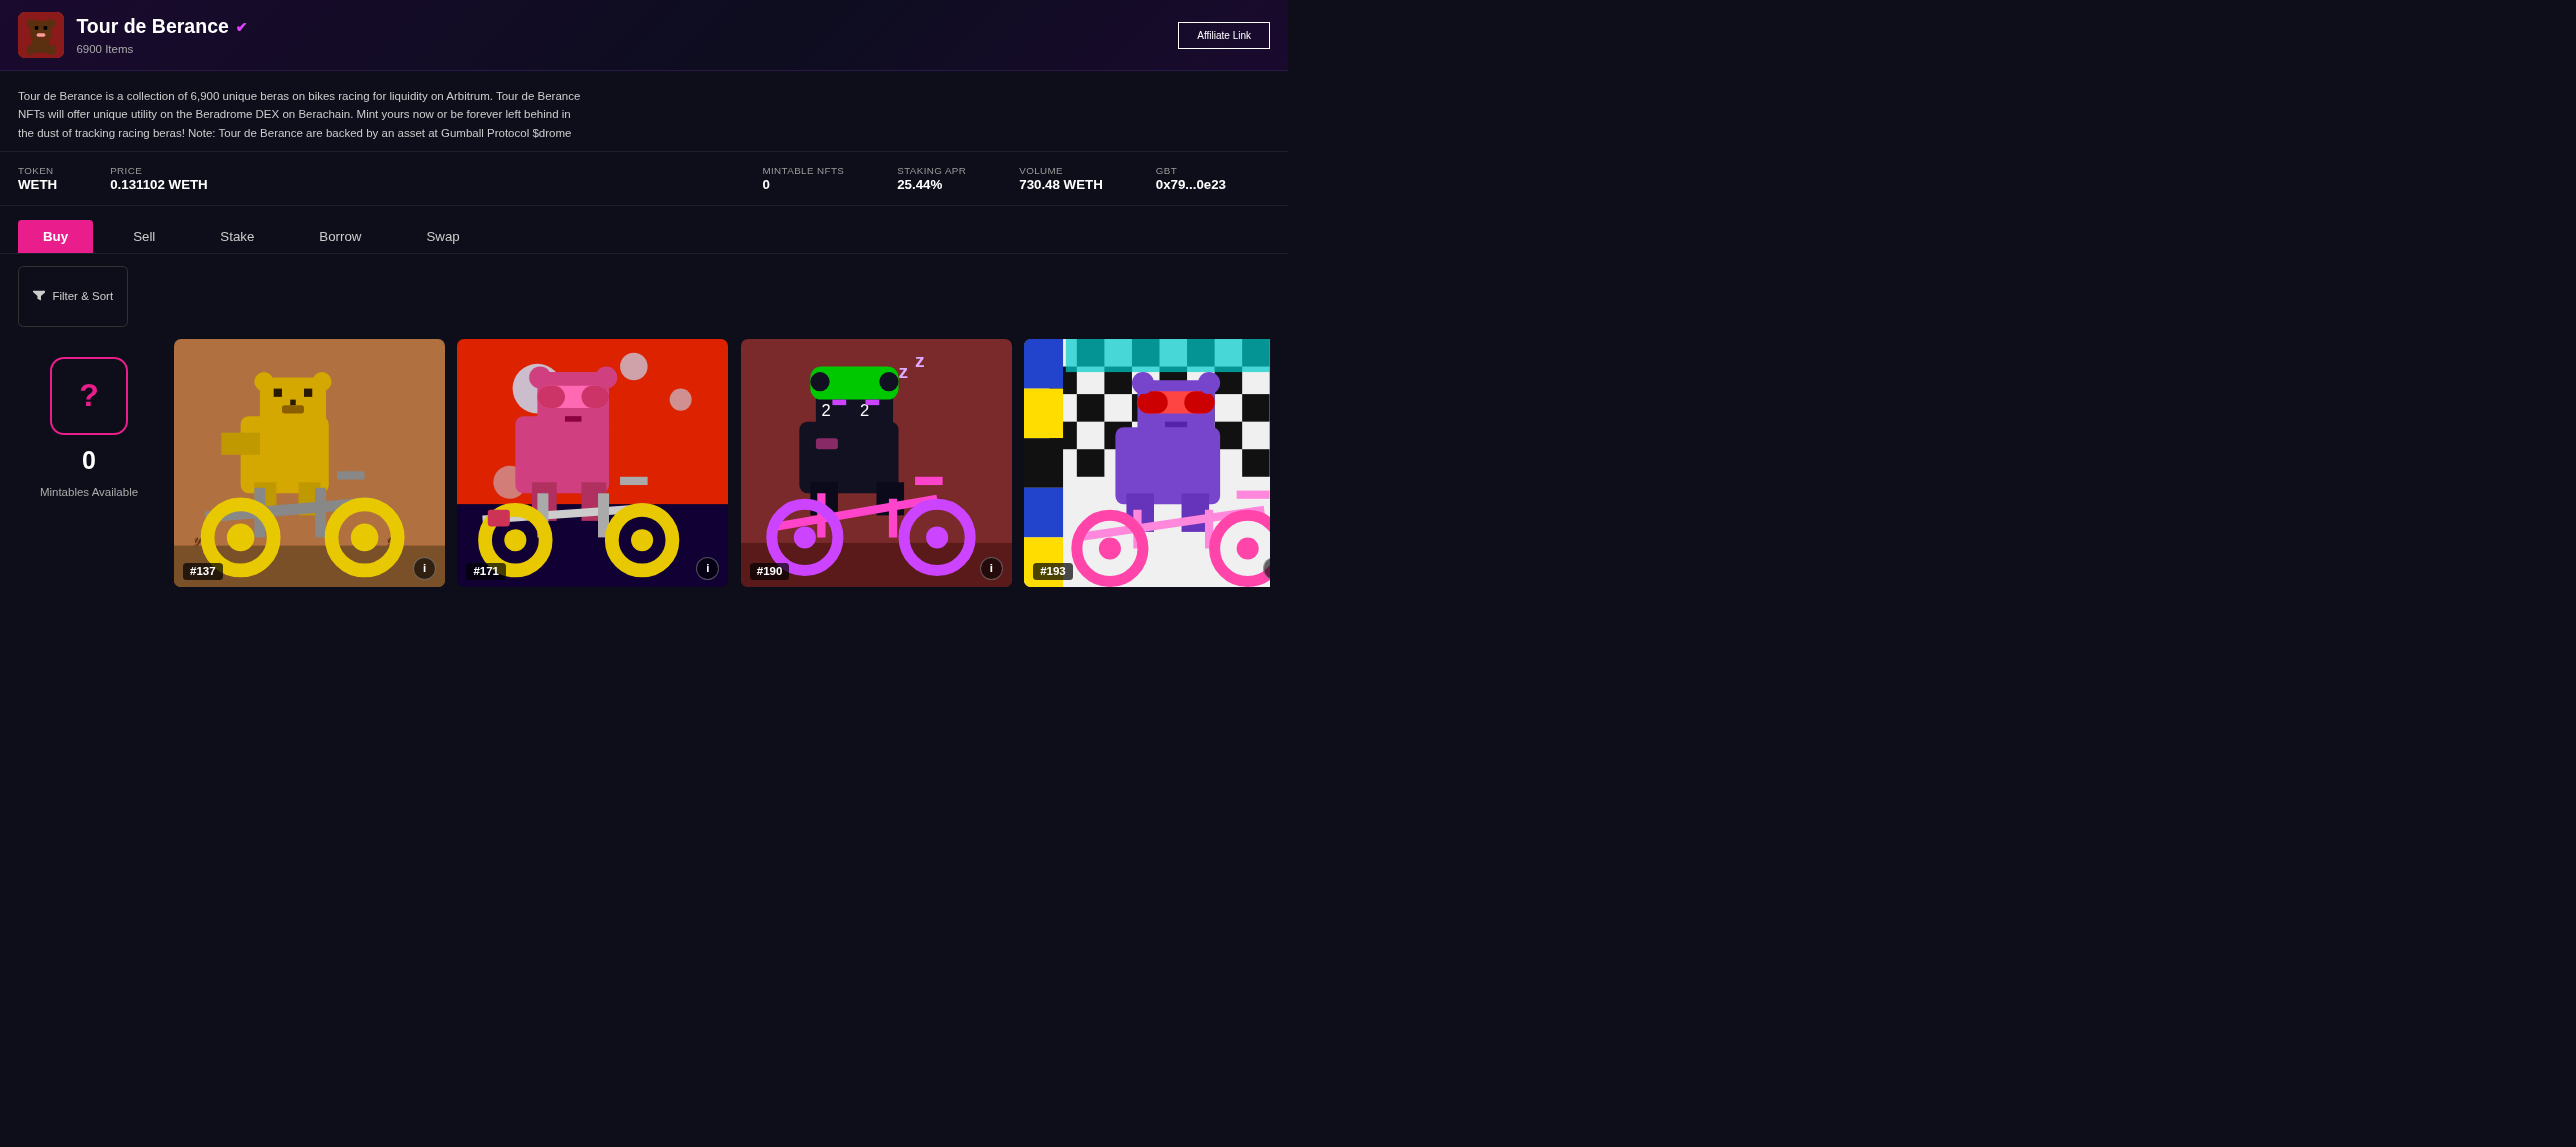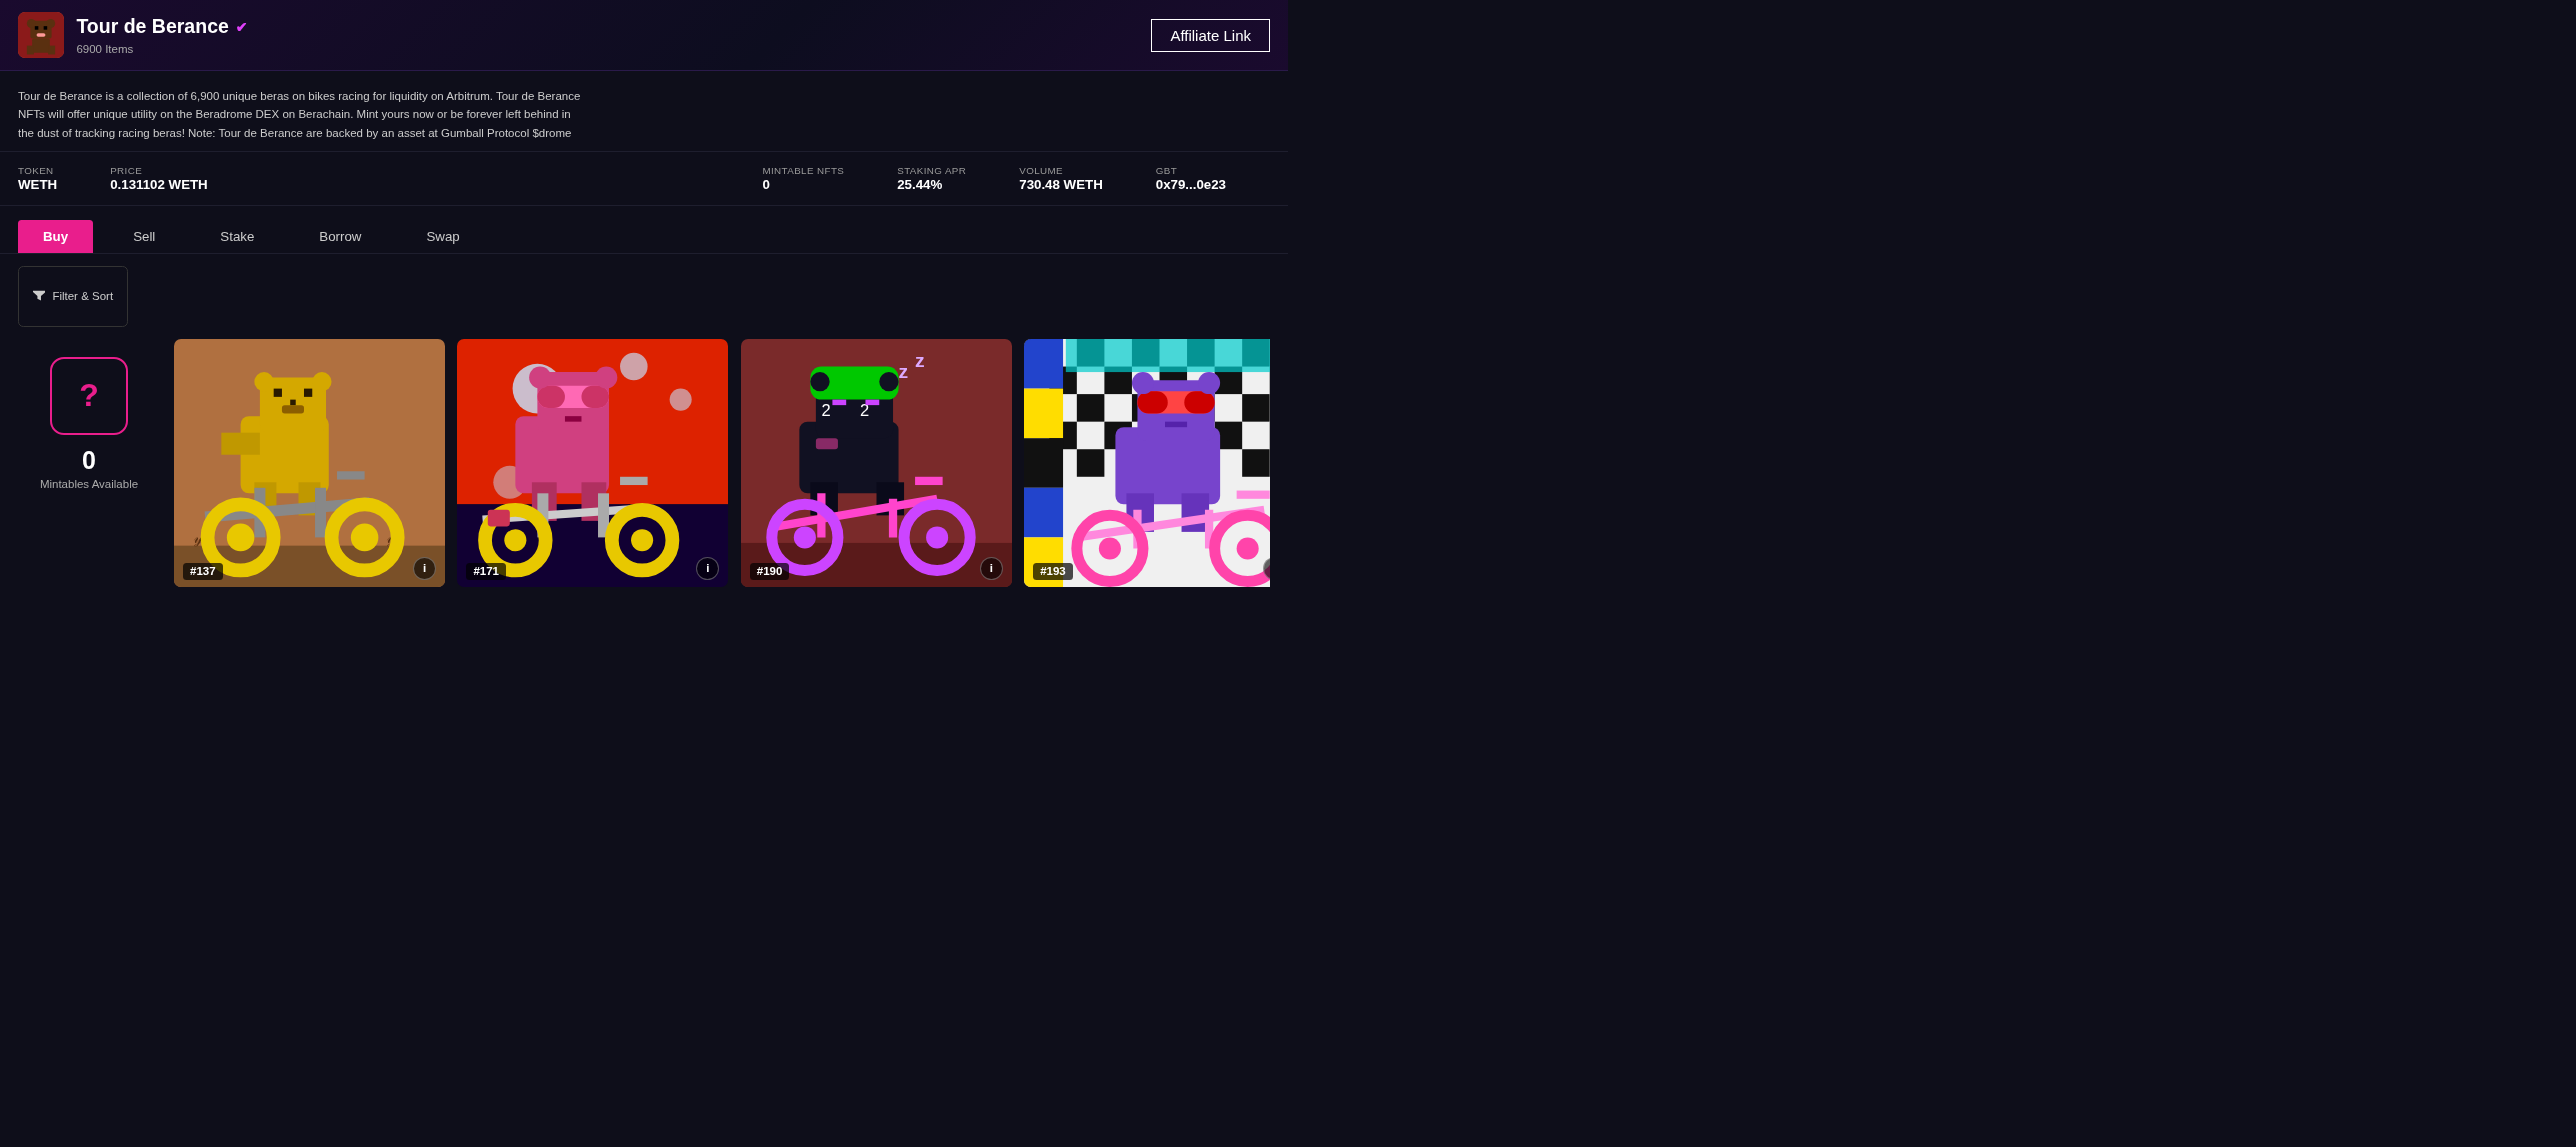--- a/index.html
+++ b/index.html
@@ -60,7 +60,7 @@
       color: #ffffff;
       padding: 7px 18px;
       border-radius: 0;
-      font-size: 15px;
+      font-size: 10px;
       cursor: pointer;
       white-space: nowrap;
     }

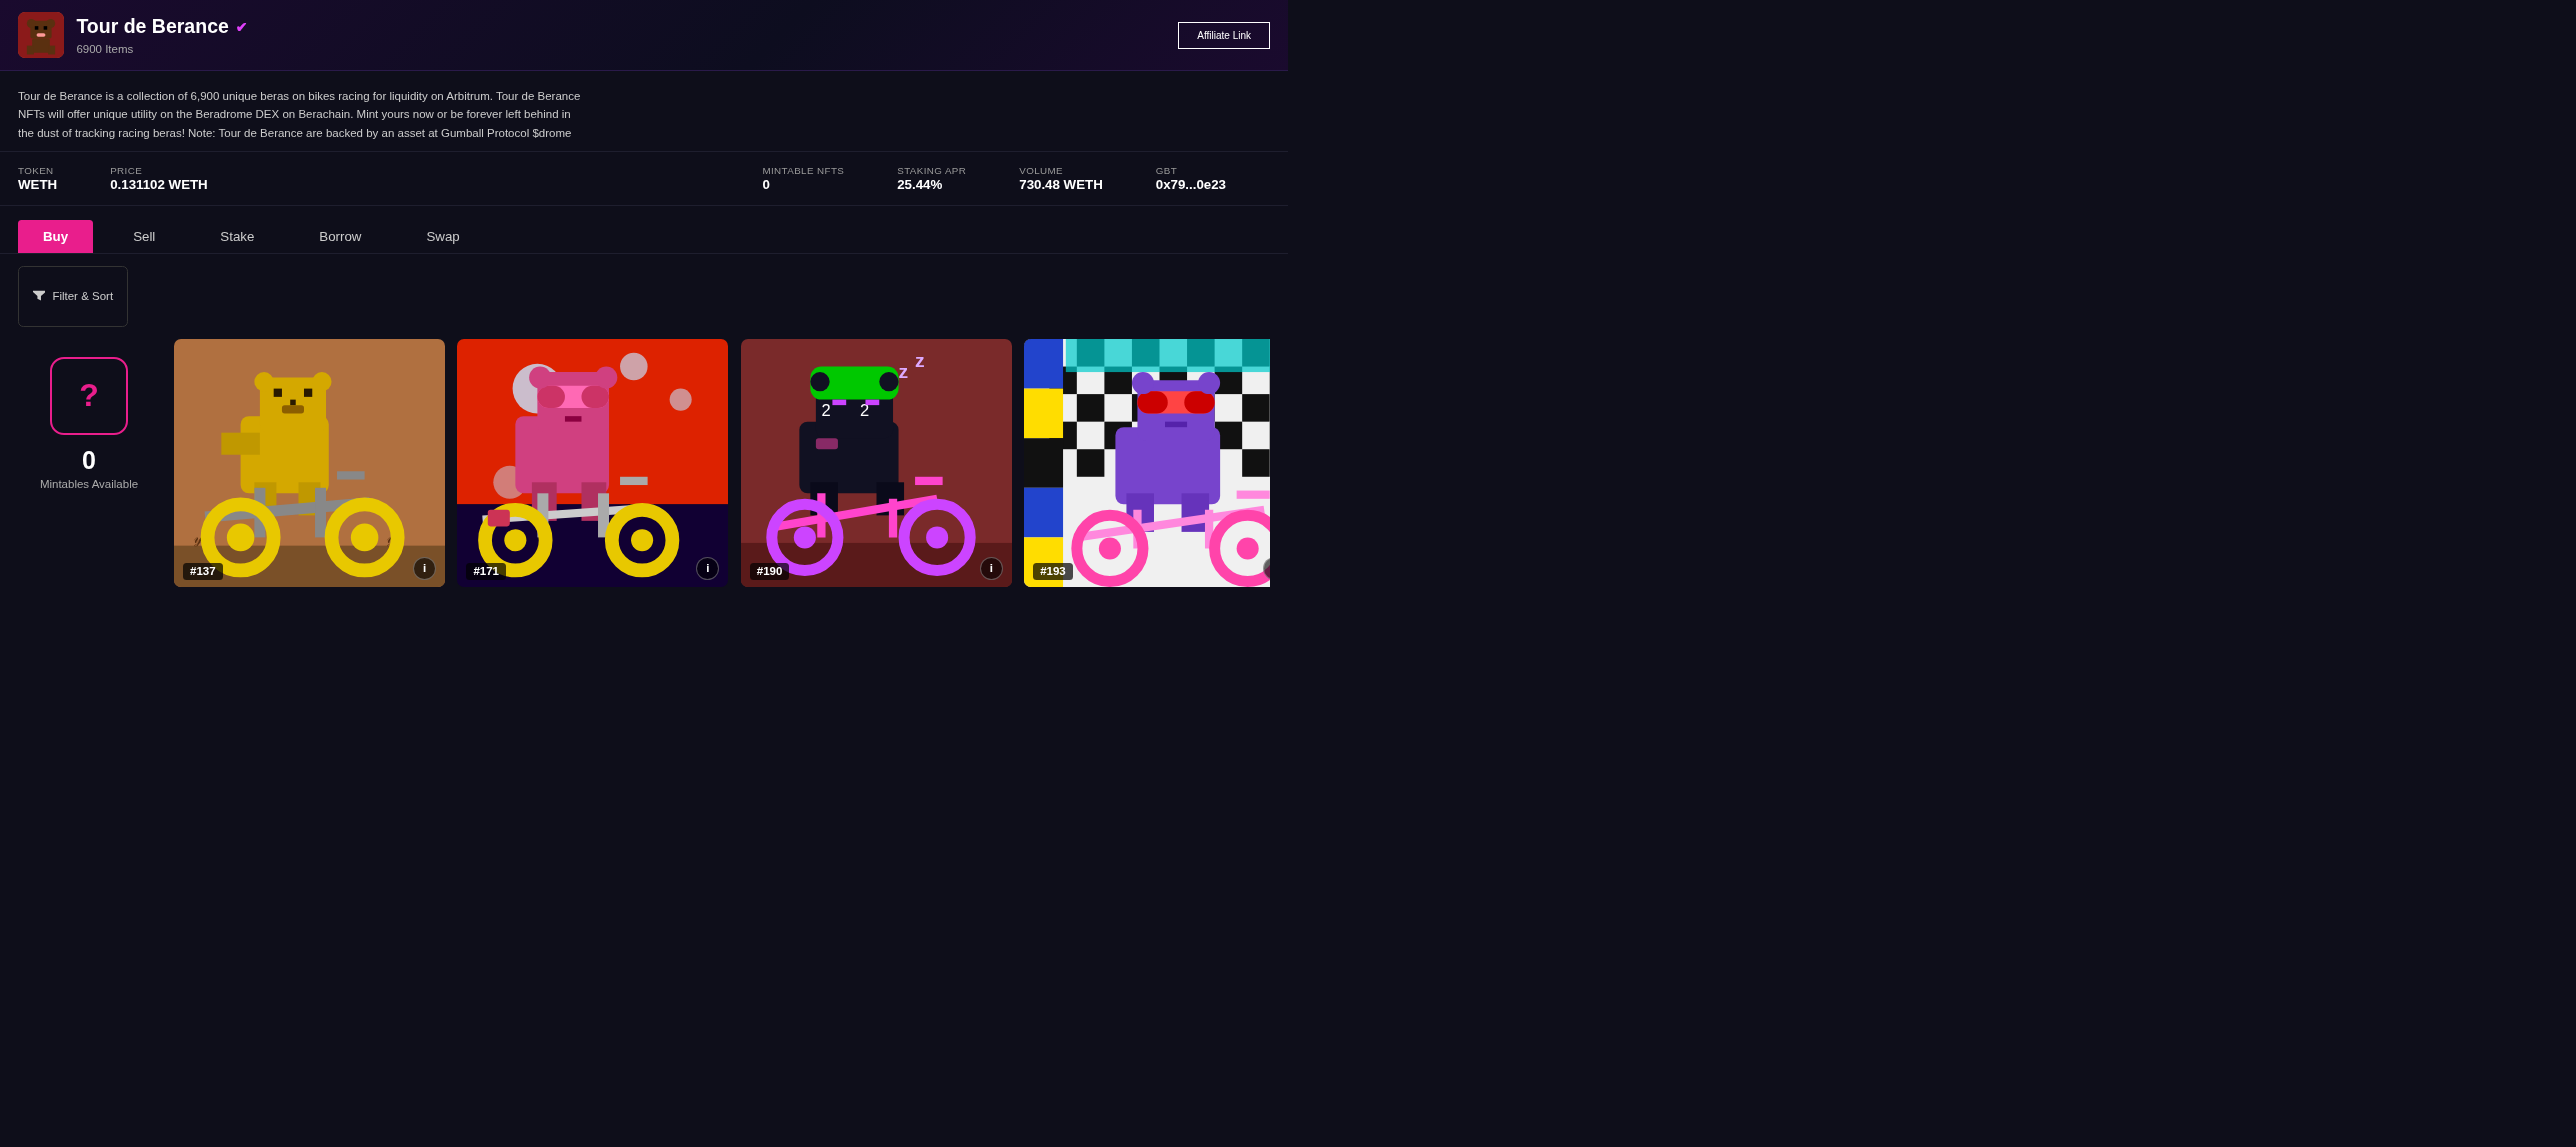--- a/index.html
+++ b/index.html
@@ -183,6 +183,7 @@
       font-size: 11.5px;
       color: #aaa;
       text-align: center;
+      margin-top: 8px;
     }
 
     

